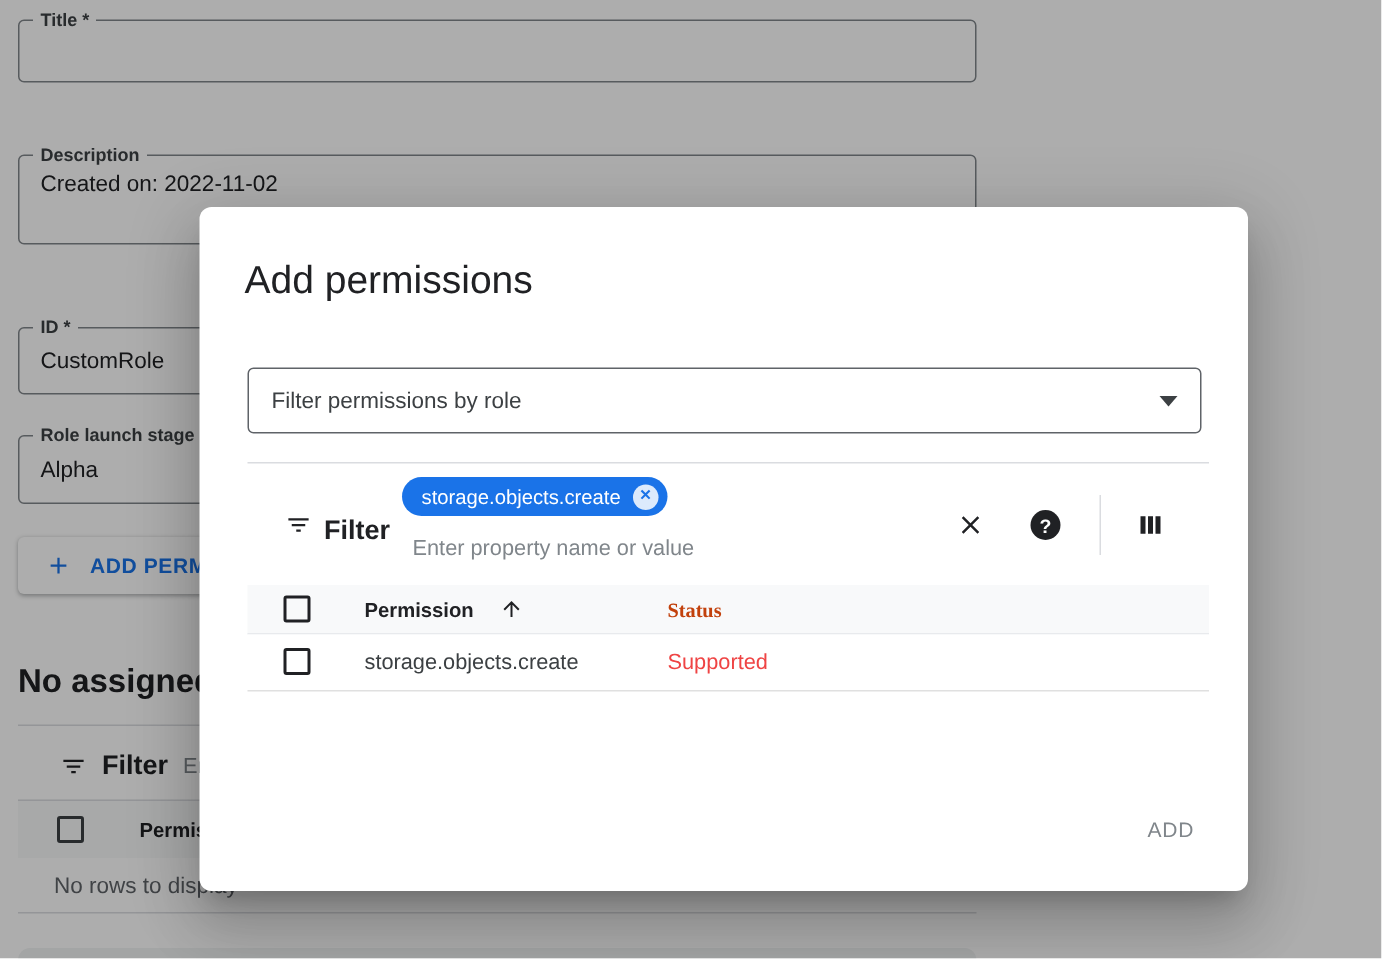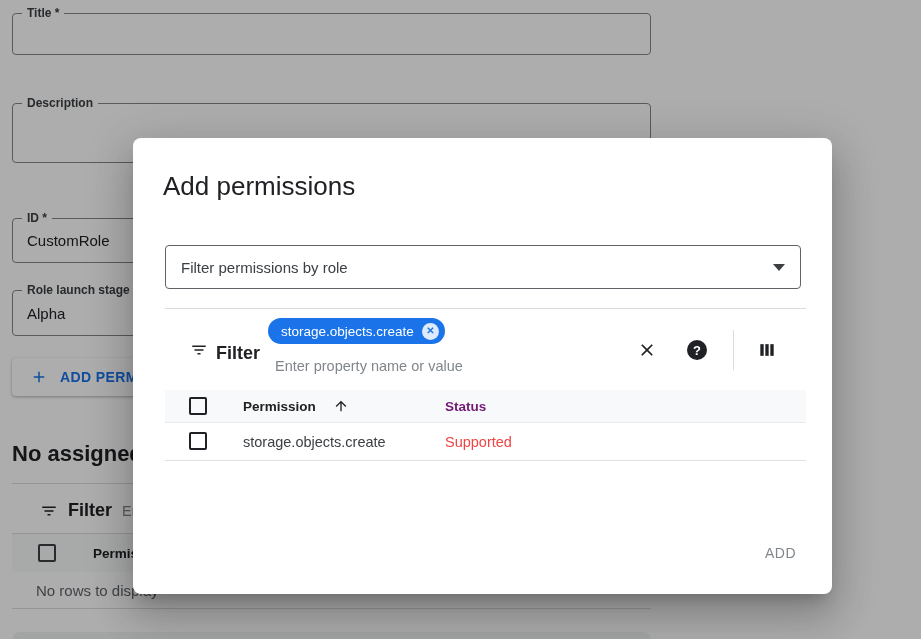--- a/index.html
+++ b/index.html
@@ -101,6 +101,7 @@
 
     <div class="field" style="left:12px; top:103px; width:639px; height:60px; padding:10px 14px;">
       <span class="field-label">Description</span>
+      <span class="field-value">Created on: 2022-11-02</span>
     </div>
 
     <div class="field field-center" style="left:12px; top:218px; width:639px; height:45px;">

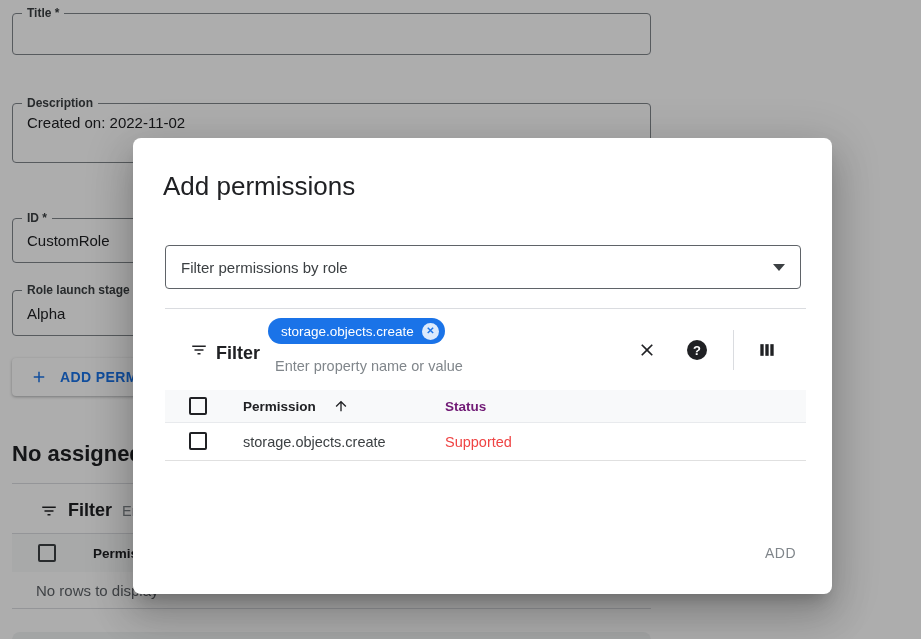--- a/index.html
+++ b/index.html
@@ -76,7 +76,7 @@
   .m-row .checkbox { top:9px; }
   .col-perm { position:absolute; left:78px; top:9px; font-size:13.5px; font-weight:600; color:#202124; }
   .sort-arrow { position:absolute; left:168px; top:8px; }
-  .col-status { position:absolute; left:280px; top:9px; font-size:13.5px; font-weight:600; color:#701a75; }
+  .col-status { position:absolute; left:280px; top:9px; font-size:13.5px; font-weight:600; color:#c2410c;font-family:Liberation Serif, serif; }
   .cell-perm { position:absolute; left:78px; top:11px; font-size:14.5px; color:#3c4043; }
   .cell-status { position:absolute; left:280px; top:11px; font-size:14.5px; color:#ef4444; }
 

